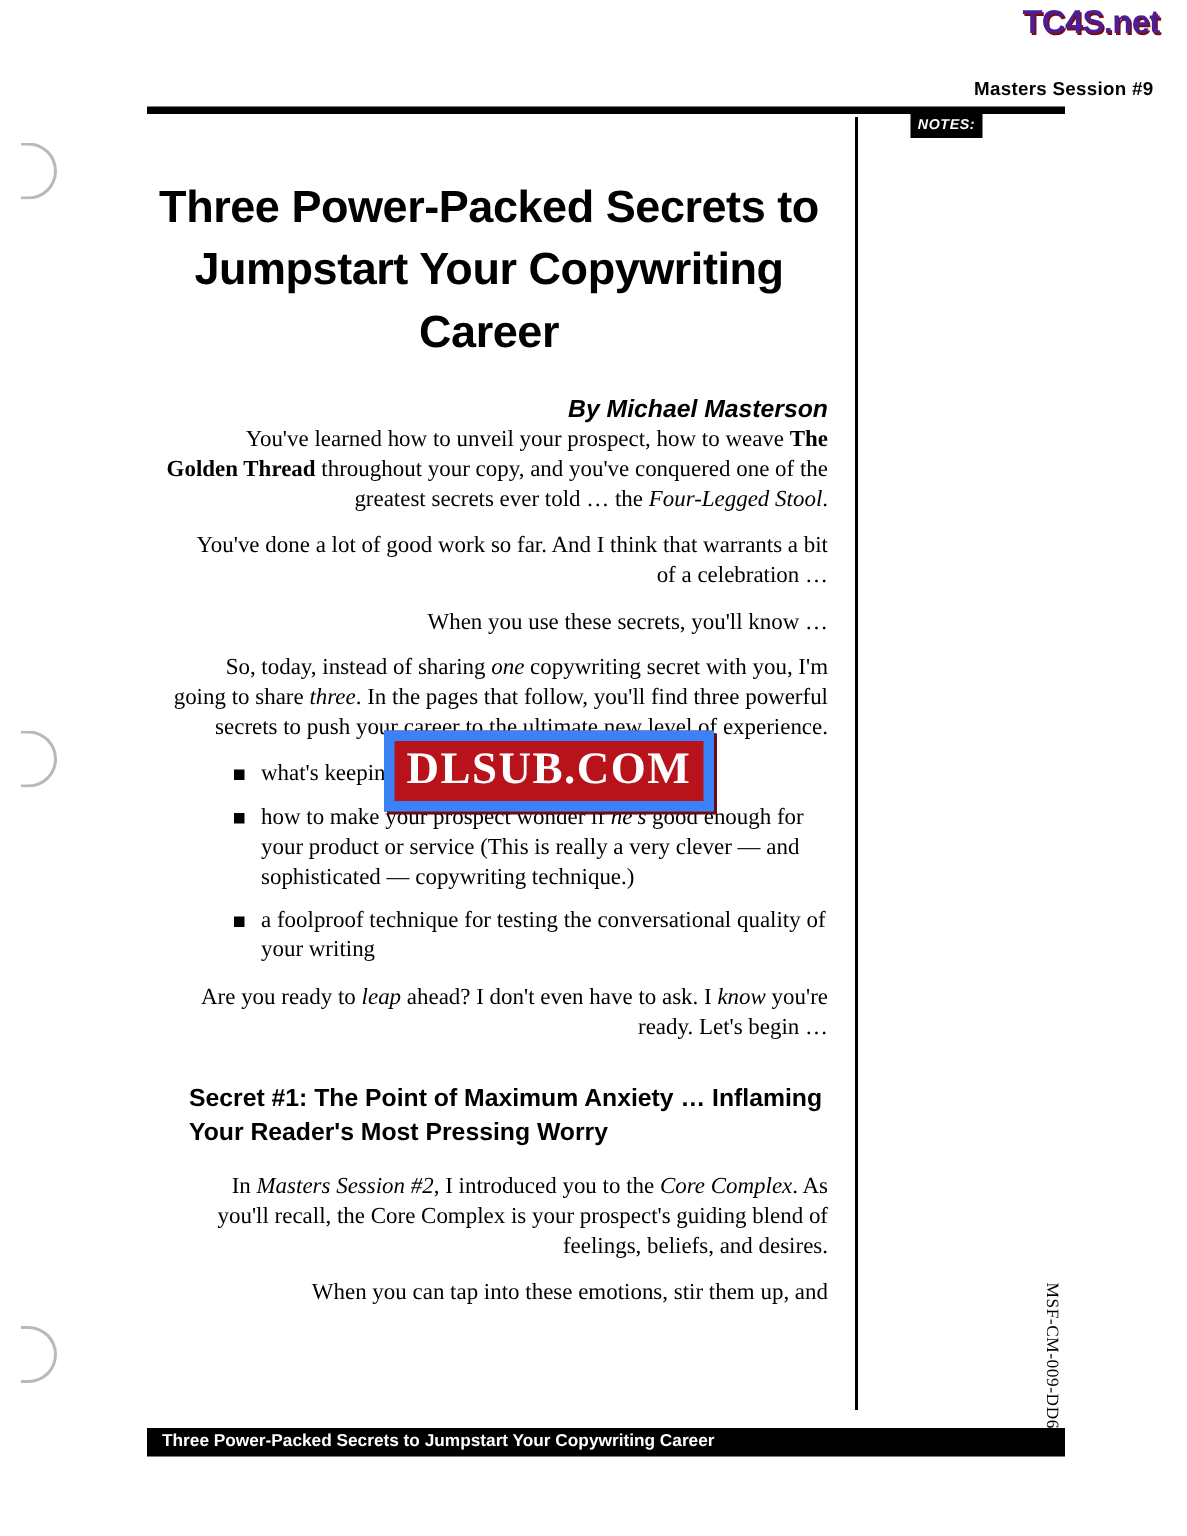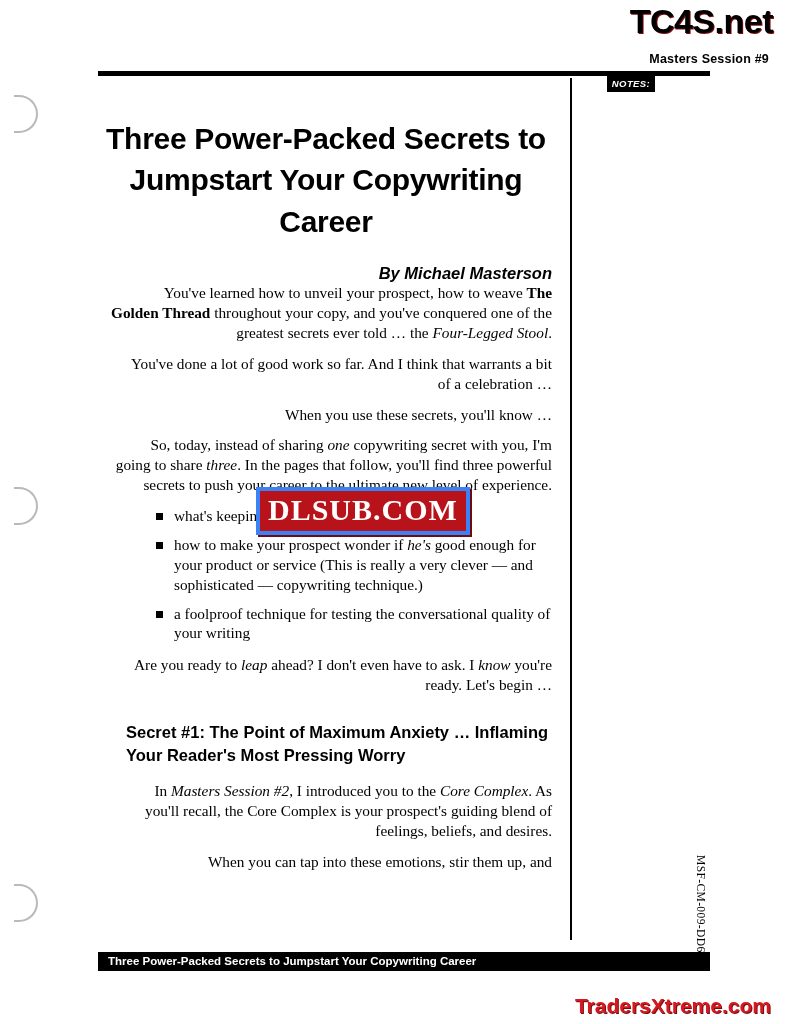--- a/index.html
+++ b/index.html
@@ -23,9 +23,9 @@
     right: 18px;
     font-family: "Liberation Sans", sans-serif;
     font-weight: bold;
-    font-size: 34px;
+    font-size: 22px;
     letter-spacing: -0.5px;
-    color: #000000;
+    color: #4c1d95;
     text-shadow: 1px 1px 0 #7a0c0f;
   }
   .wm-bottom {

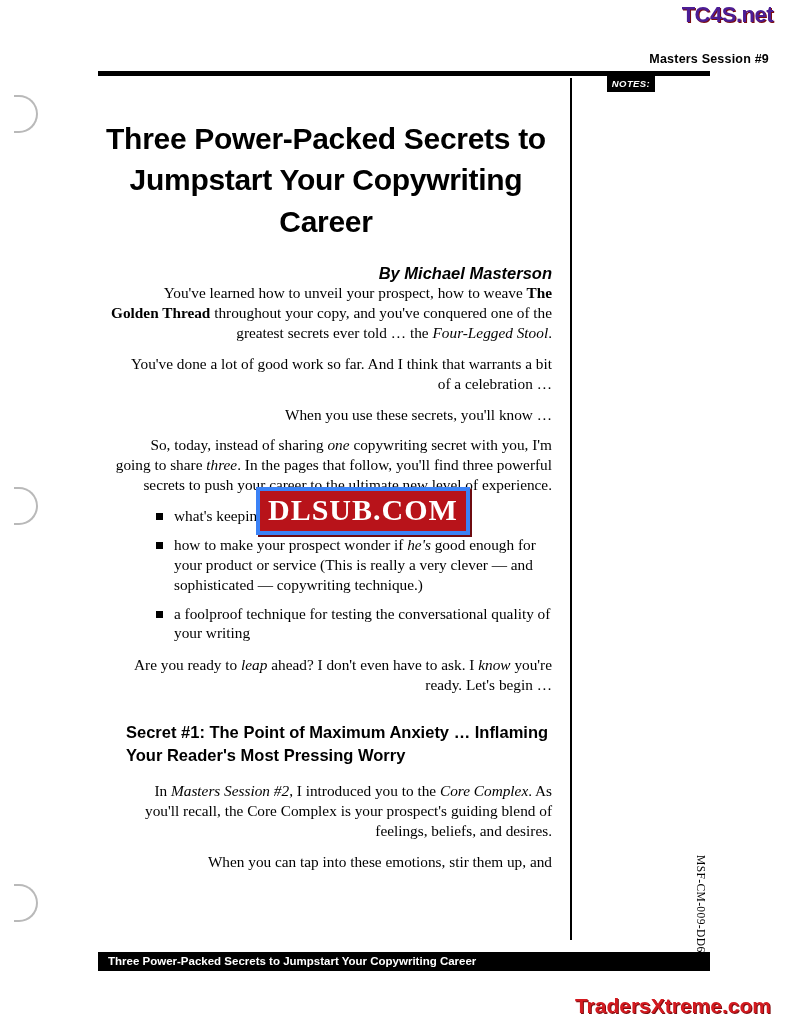--- a/index.html
+++ b/index.html
@@ -49,7 +49,7 @@
     font-size: 30px;
     letter-spacing: 1px;
     padding: 2px 8px 4px 8px;
-    border: 4px solid #3b82f6;
+    border: 7px solid #3b82f6;
     box-shadow: 2px 2px 0 #6e0b10;
     z-index: 40;
   }

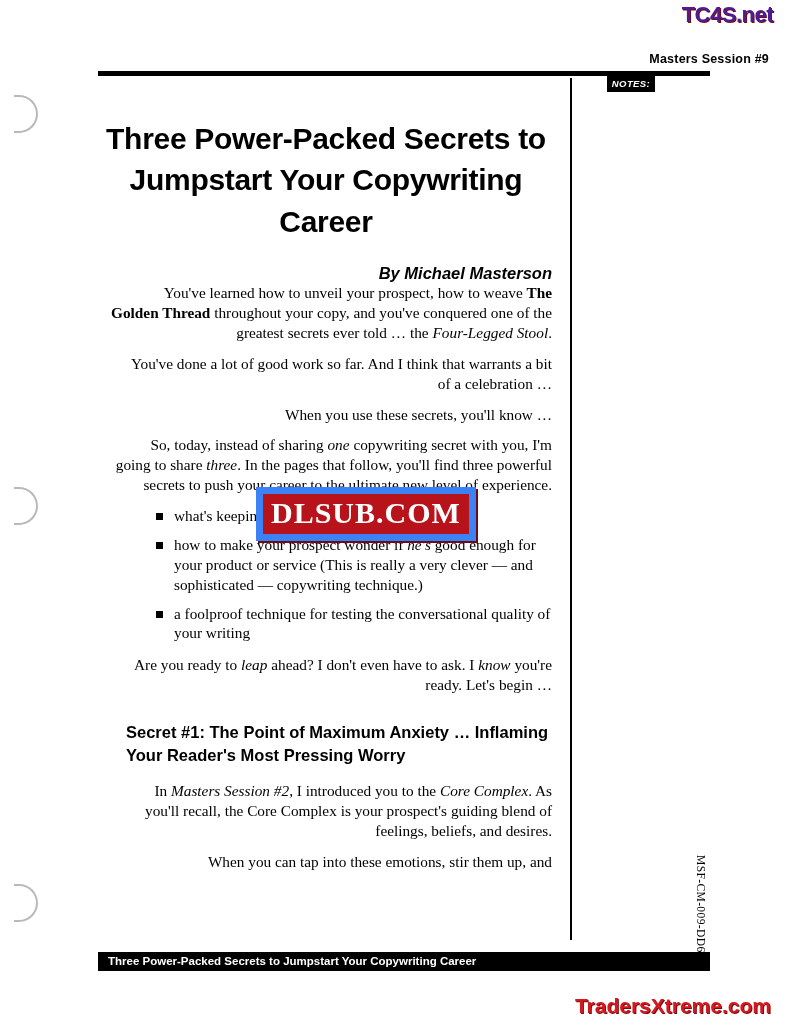--- a/index.html
+++ b/index.html
@@ -309,7 +309,6 @@
   </div>
 
   <div class="wm-center">DLSUB.COM</div>
-  <div class="wm-bottom">TradersXtreme.com</div>
 
 </div>
 

